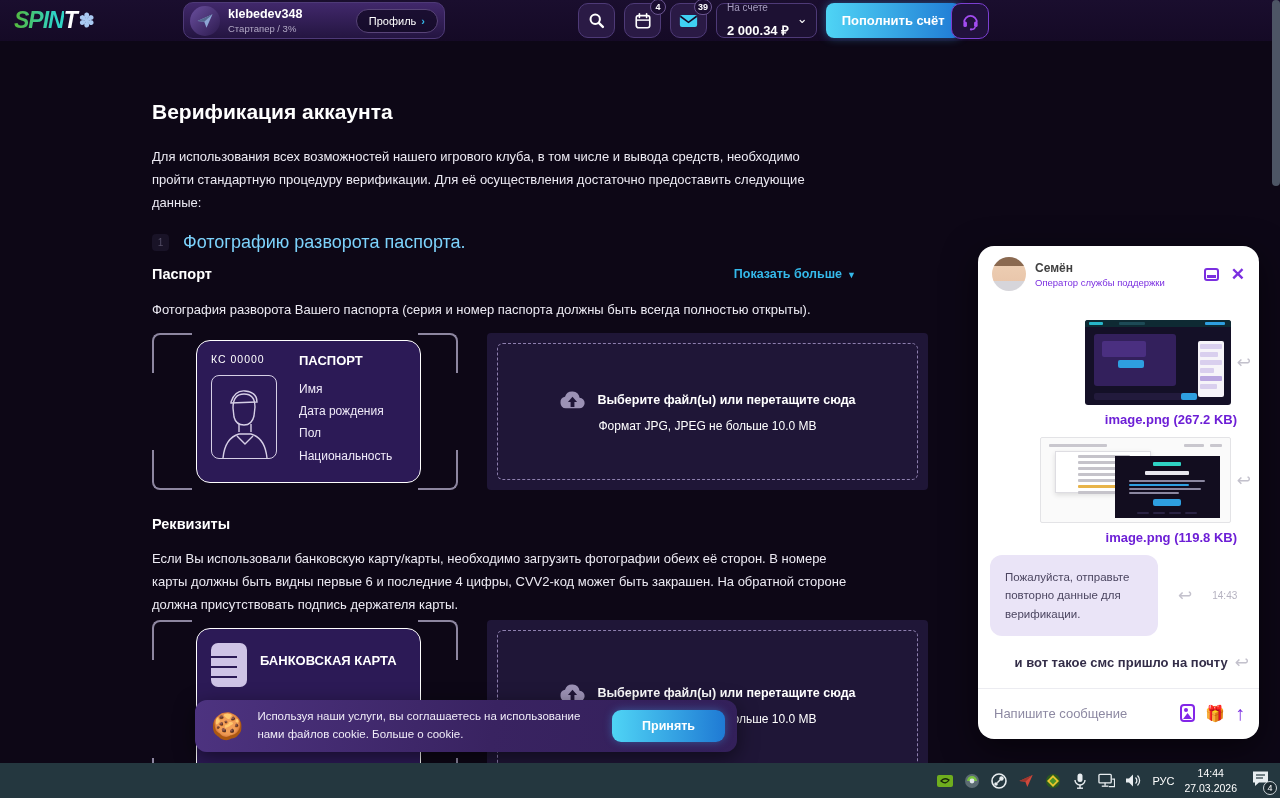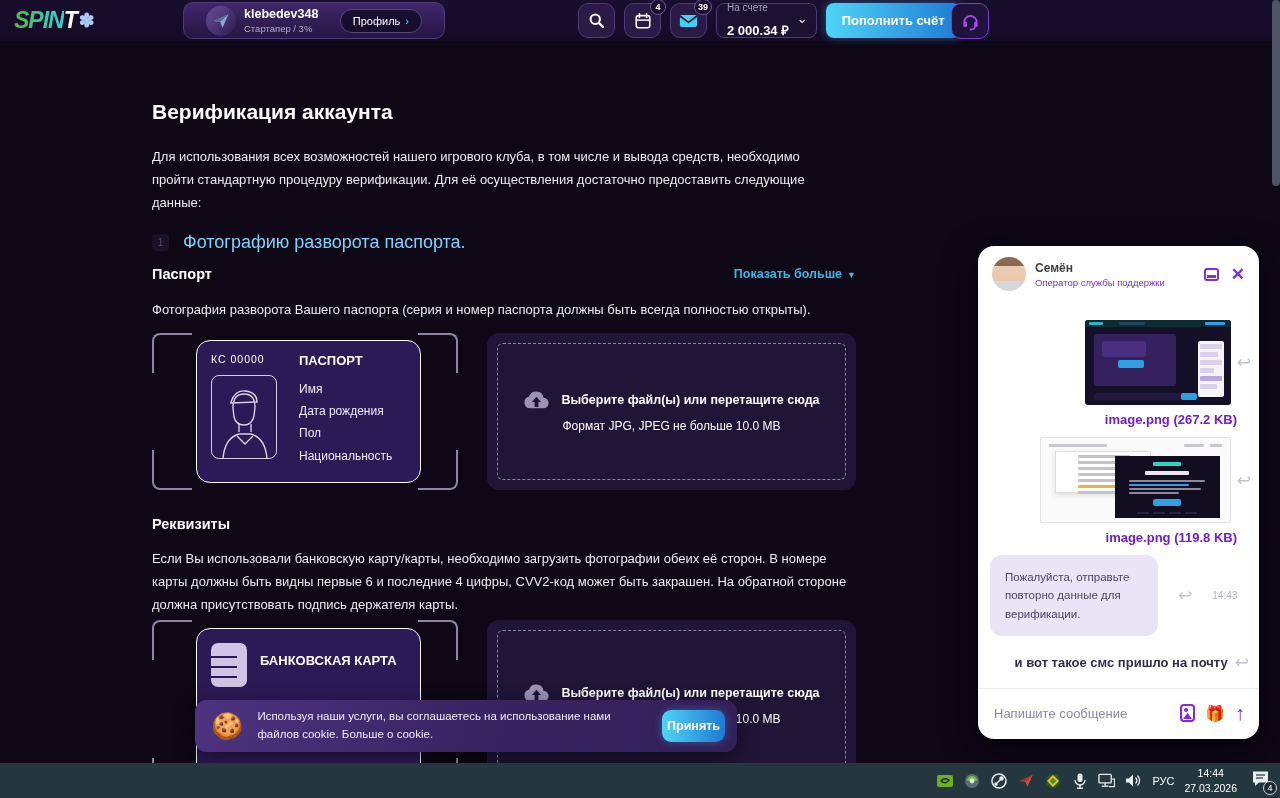--- a/index.html
+++ b/index.html
@@ -19,7 +19,7 @@
 
   .profile-pill { position:absolute; left:183px; top:2px; width:262px; height:37px;
     background:linear-gradient(180deg,#41286b 0%,#241541 100%); border:1px solid #4e3a77;
-    border-radius:10px; display:flex; align-items:center; padding:0 22px; cursor:pointer; }
+    border-radius:10px; display:flex; align-items:center; padding:0 6px; cursor:pointer; }
   .avatar-plane { width:30px; height:30px; border-radius:50%; flex:0 0 30px;
     background:linear-gradient(135deg,#6a4f9e,#2c1a4e); display:flex; align-items:center; justify-content:center; }
   .profile-names { margin-left:8px; flex:1; min-width:0; }

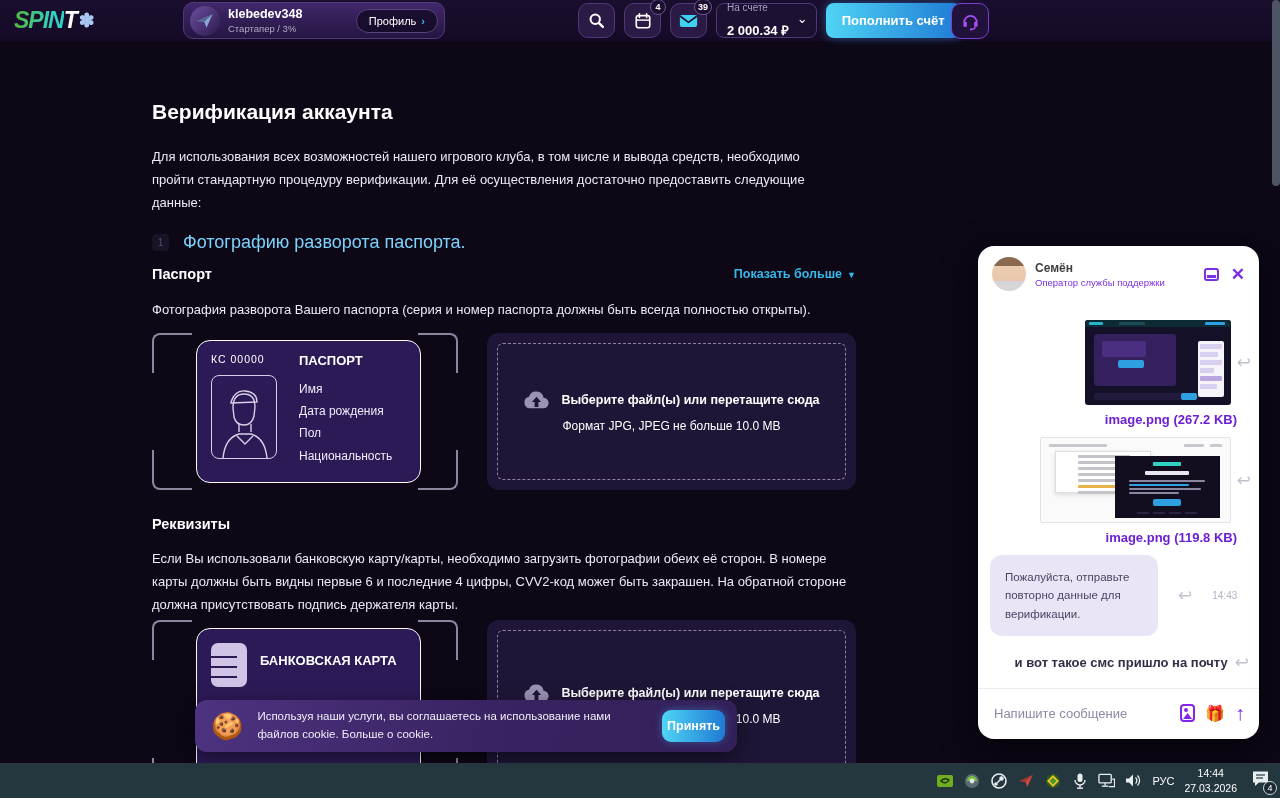--- a/index.html
+++ b/index.html
@@ -78,7 +78,7 @@
   .pc-title { color:#fff; font-weight:bold; font-size:13px; }
   .pc-fields { margin-top:10px; color:#efeaf8; font-size:12px; line-height:1.85; }
 
-  .upload-zone { position:absolute; left:487px; width:369px; background:#1f1637; border-radius:12px; }
+  .upload-zone { position:absolute; left:487px; width:441px; background:#1f1637; border-radius:4px; }
   .upload-inner { position:absolute; inset:10px; border:1px dashed #8d7fae; border-radius:6px;
     display:flex; flex-direction:column; align-items:center; justify-content:center; gap:9px; }
   .upload-row { display:flex; align-items:center; gap:11px; }

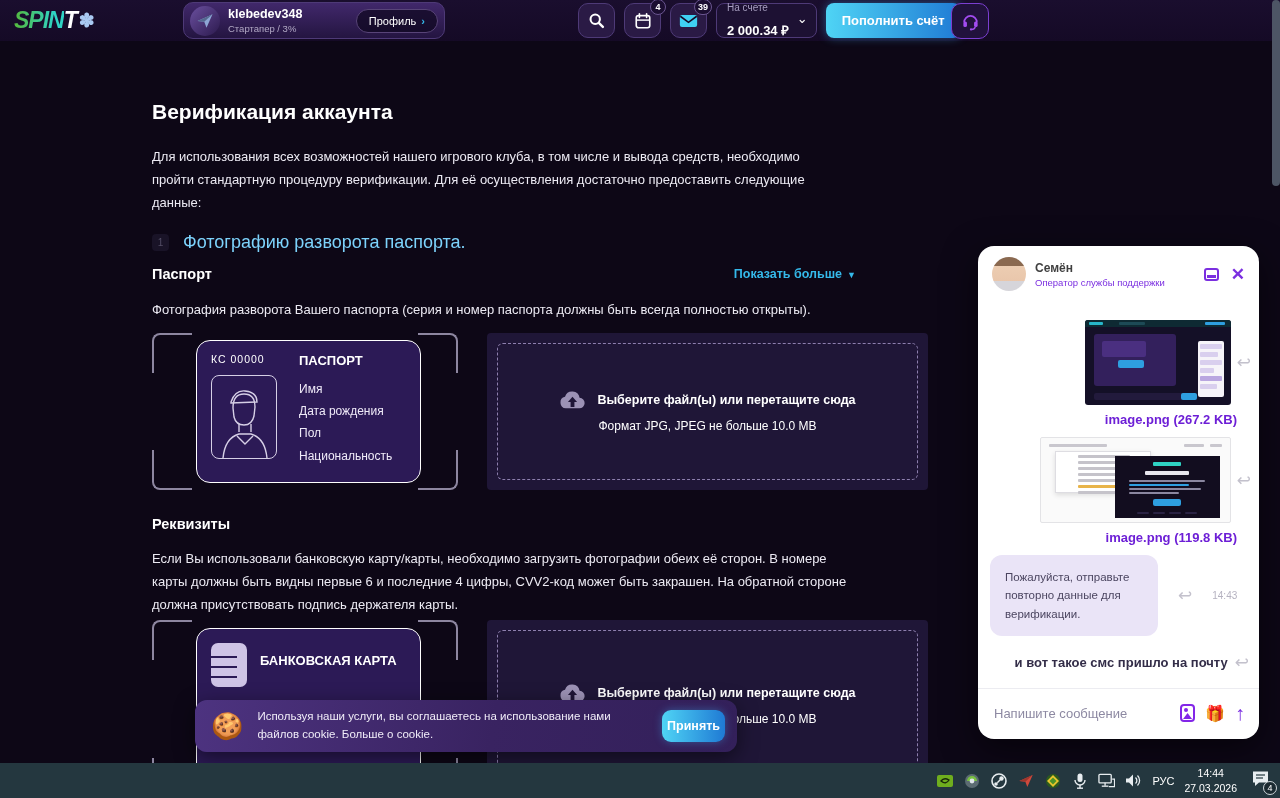--- a/index.html
+++ b/index.html
@@ -103,7 +103,7 @@
   .cookie-text { flex:1; color:#f0ecf8; font-size:11.5px; line-height:1.55; }
   .cookie-text a { color:#f0ecf8; cursor:pointer; }
   .cookie-accept { background:linear-gradient(90deg,#4fd4f5 0%,#1f7ad4 100%); border:none; cursor:pointer;
-    color:#fff; font-weight:bold; font-size:12.5px; padding:9px 5px; border-radius:9px;
+    color:#fff; font-weight:bold; font-size:12.5px; padding:9px 30px; border-radius:9px;
     font-family:"Liberation Sans",sans-serif; box-shadow:0 0 8px rgba(60,170,240,.4); }
 
   

